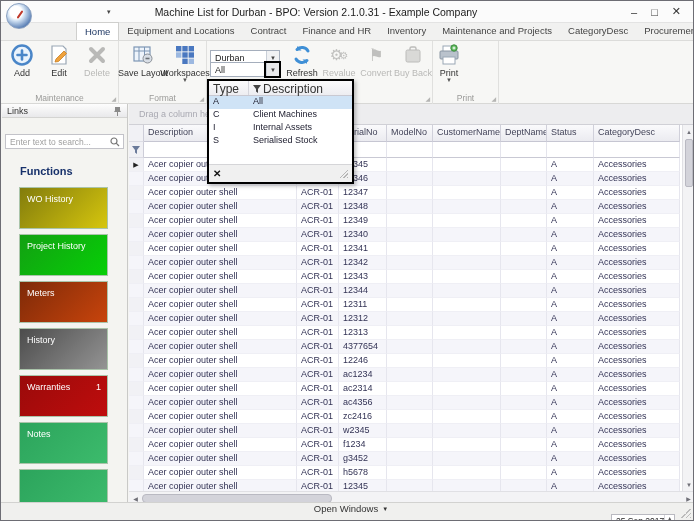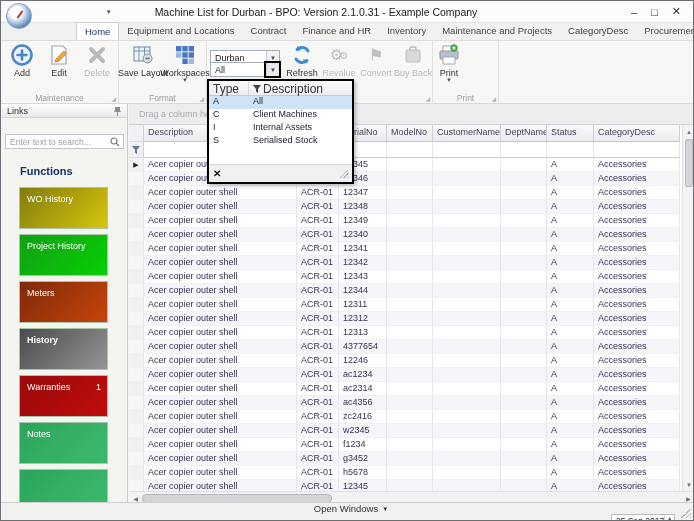--- a/index.html
+++ b/index.html
@@ -290,7 +290,7 @@
         <div class="tile" style="background: linear-gradient(135deg, rgb(126, 42, 8), rgb(200, 68, 12));">
           <span class="tile-label">Meters</span>
         </div>
-        <div class="tile" style="background: linear-gradient(135deg, rgb(76, 76, 76), rgb(148, 148, 148)); font-weight: bold;">
+        <div class="tile" style="background: linear-gradient(135deg, rgb(76, 76, 76), rgb(148, 148, 148));">
           <span class="tile-label">History</span>
         </div>
         <div class="tile" style="background: linear-gradient(135deg, rgb(154, 10, 10), rgb(191, 13, 13));">

